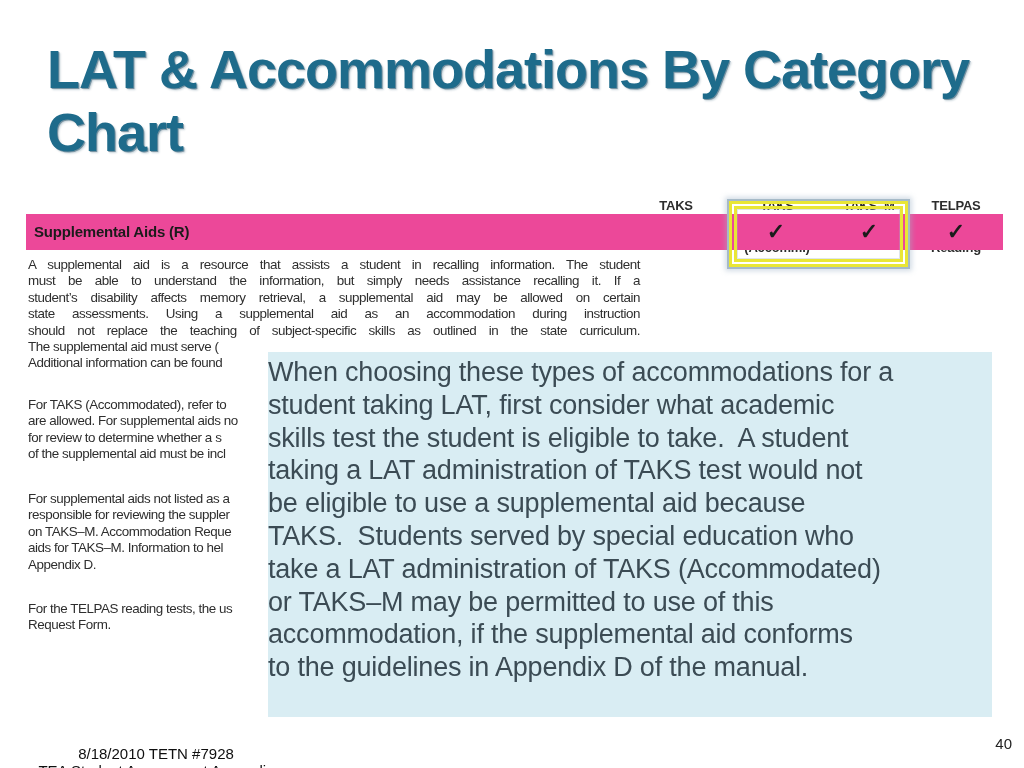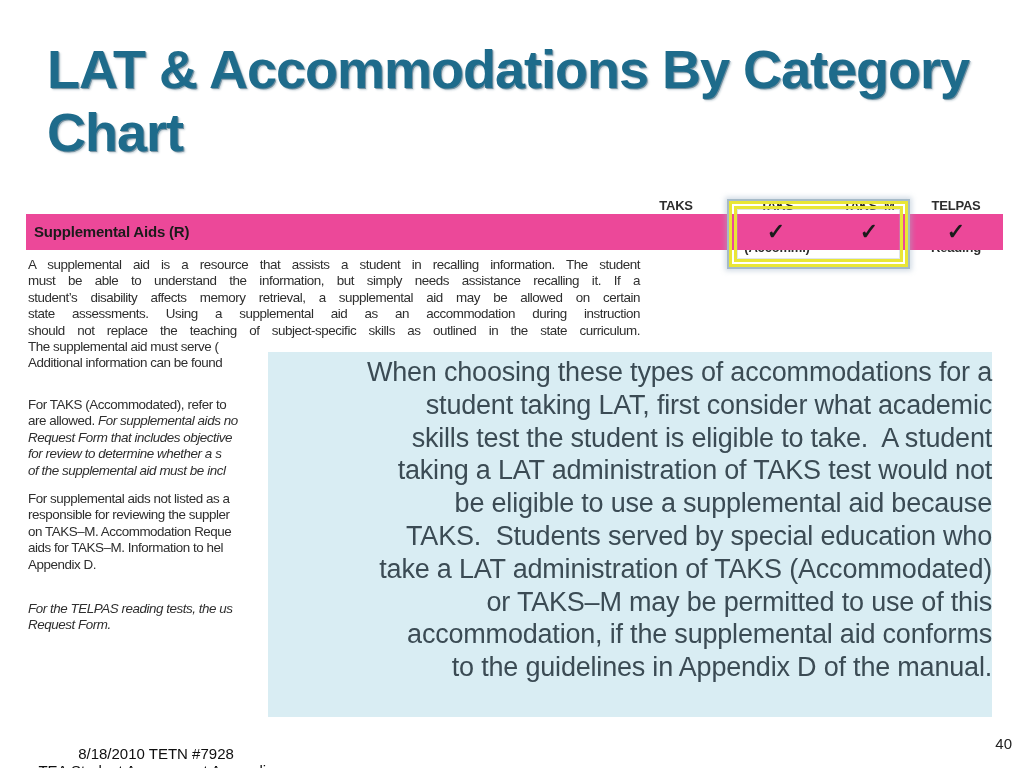--- a/index.html
+++ b/index.html
@@ -58,7 +58,7 @@
     background:#d9edf3;z-index:5;padding-top:4px;box-sizing:border-box;
   }
   .cline{
-    font-size:27px;line-height:32.8px;text-align:right;white-space:pre;
+    font-size:27px;line-height:32.8px;text-align:left;white-space:pre;
     color:#3b4b54;letter-spacing:-0.2px;
   }
   

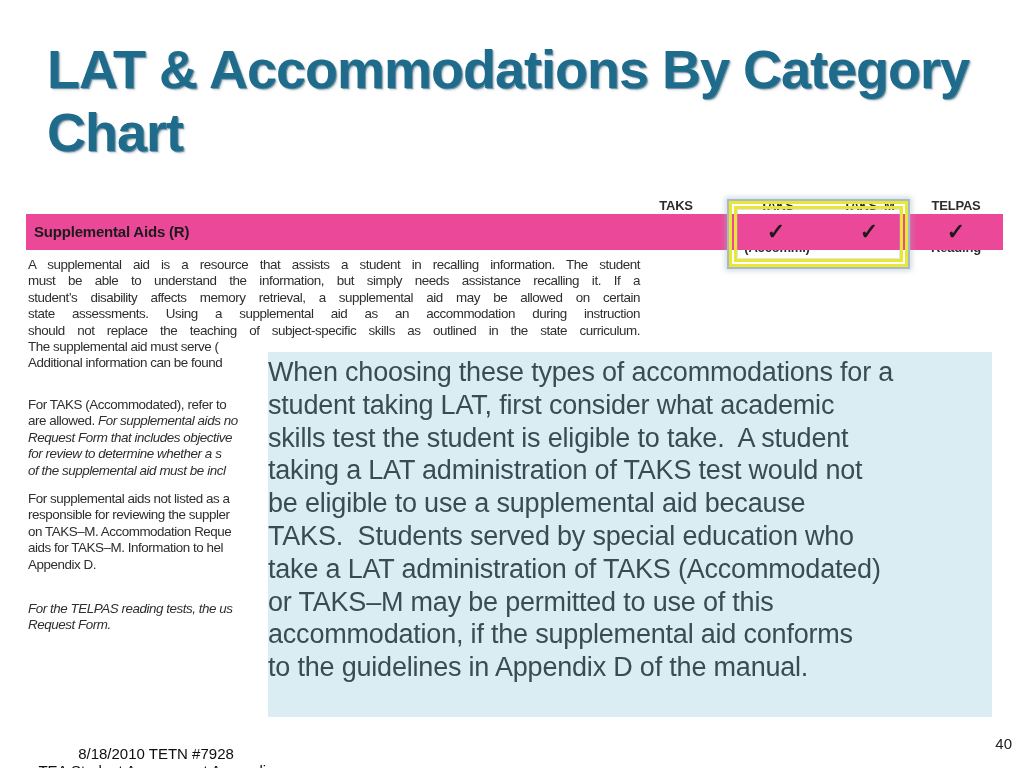--- a/index.html
+++ b/index.html
@@ -47,7 +47,7 @@
     height:16.4px;font-size:13.4px;letter-spacing:-0.45px;white-space:pre;color:#2e2e2e;
   }
   .jline{width:612px;white-space:nowrap;text-align:justify;text-align-last:justify;}
-  .it{font-style:italic;}
+  .it{}
   #para1{top:257px;}
   #para2{top:397px;}
   #para3{top:491px;}

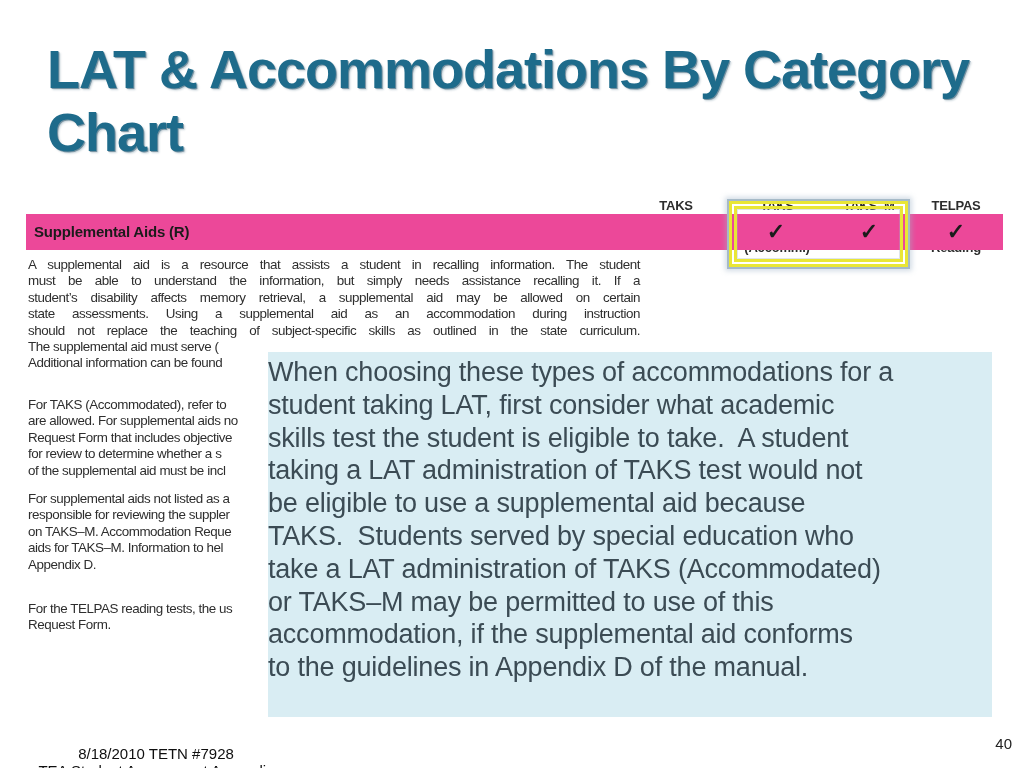--- a/index.html
+++ b/index.html
@@ -125,7 +125,6 @@
     <div class="para" id="para2">
       <div class="dline"><span>For TAKS (Accommodated), refer to</span><span class="it"></span></div>
       <div class="dline"><span>are allowed. </span><span class="it">For supplemental aids no</span></div>
-      <div class="dline"><span></span><span class="it">Request Form that includes objective</span></div>
       <div class="dline"><span></span><span class="it">for review to determine whether a s</span></div>
       <div class="dline"><span></span><span class="it">of the supplemental aid must be incl</span></div>
     </div>

